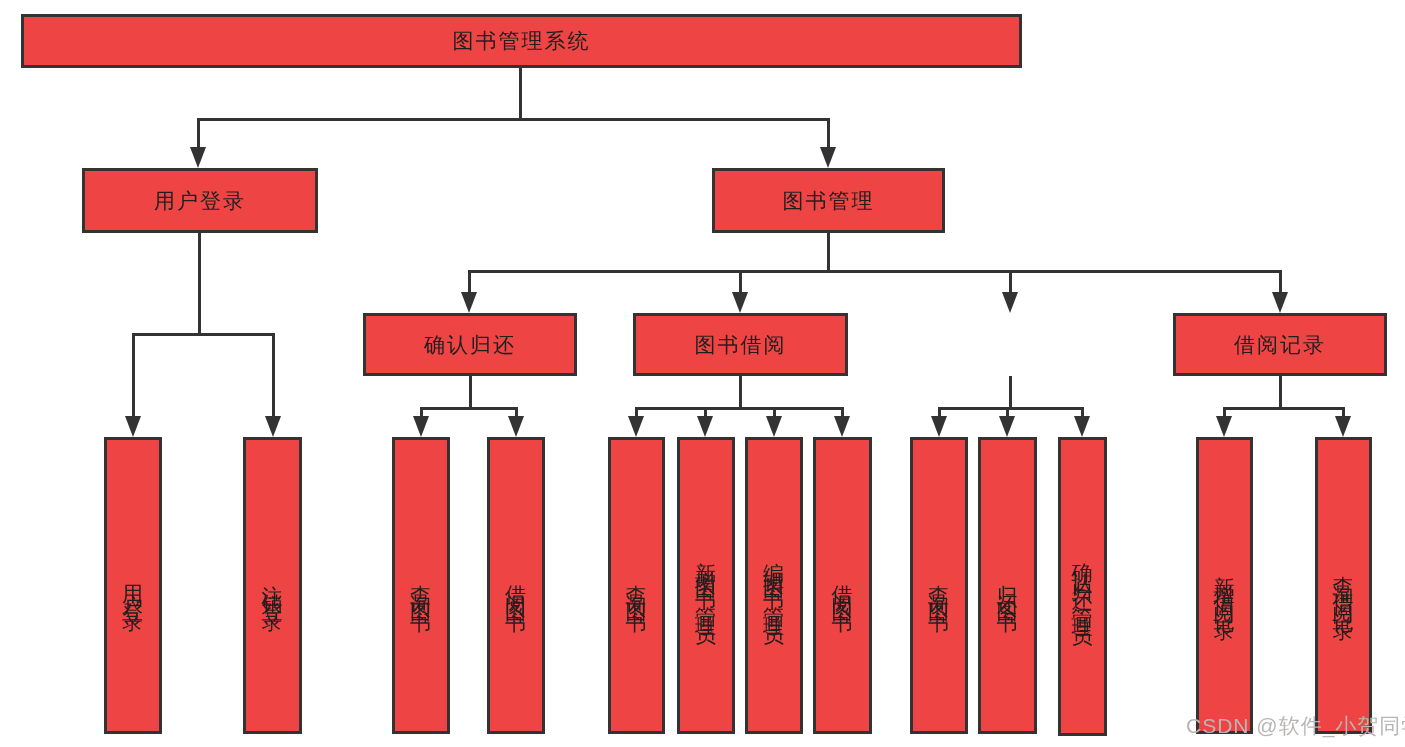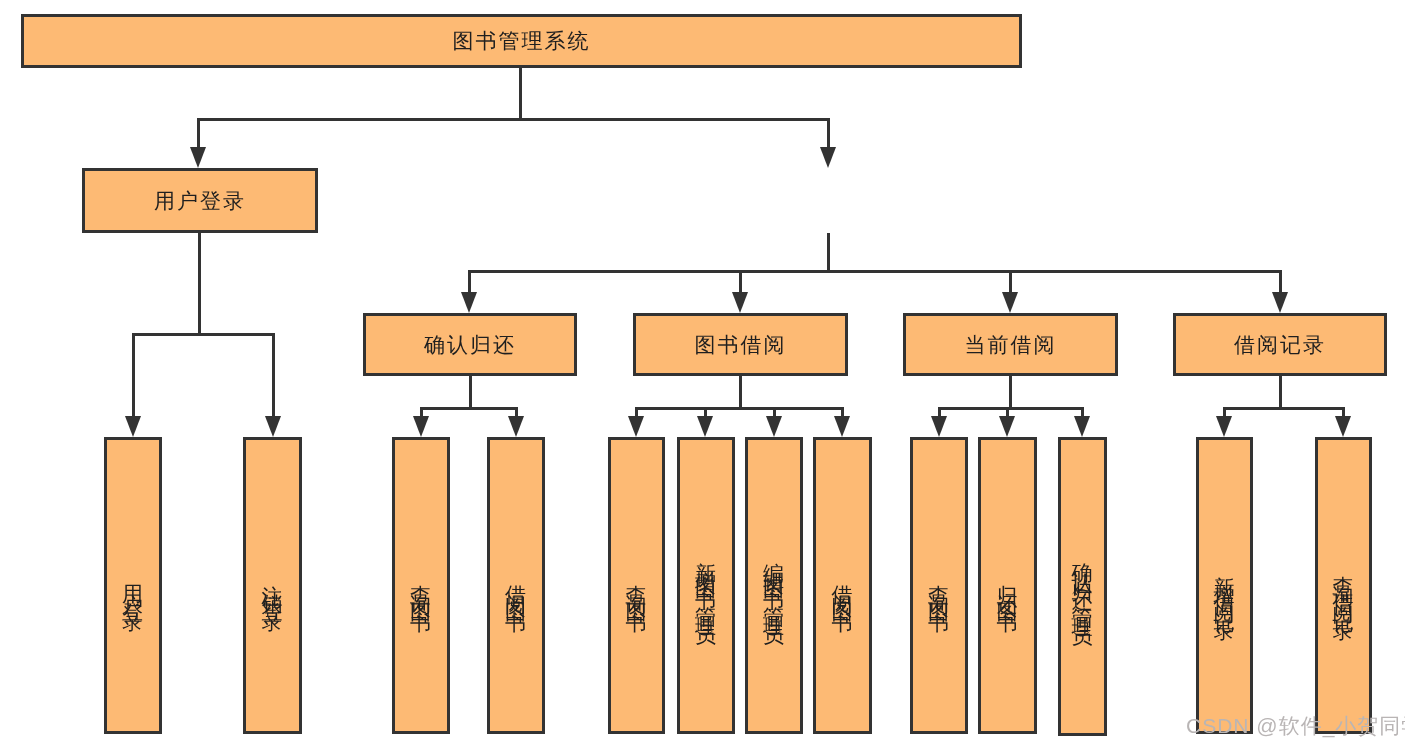--- a/index.html
+++ b/index.html
@@ -17,7 +17,7 @@
   
   .hbox, .vbox {
     position: absolute;
-    background: #fdba74;
+    background: #ef4444;
     border: 3px solid #333333;
     display: flex;
     align-items: center;

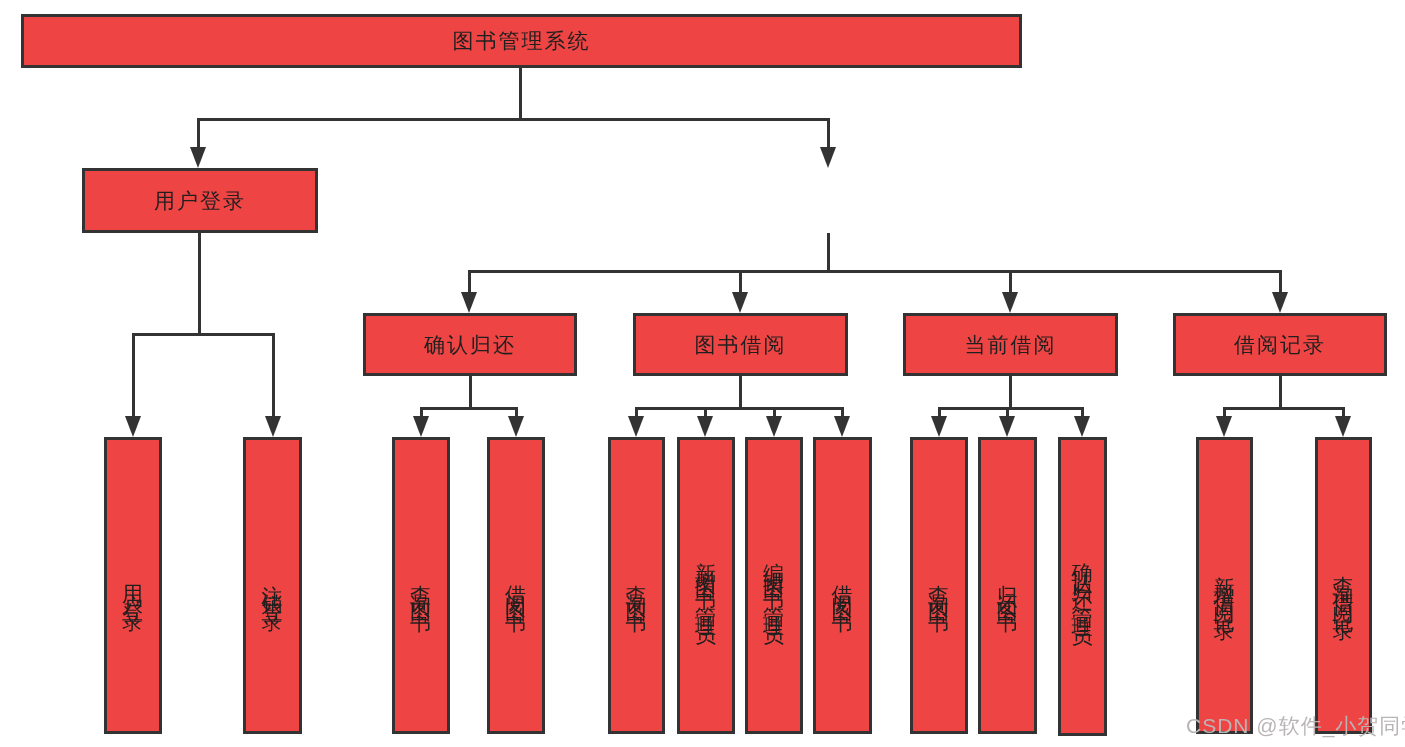--- a/index.html
+++ b/index.html
@@ -74,6 +74,9 @@
 
   <div class="hbox" style="left:82px; top:168px; width:236px; height:65px;">
     <span>用户登录</span>
+  </div>
+  <div class="hbox" style="left:712px; top:168px; width:233px; height:65px;">
+    <span>图书管理</span>
   </div>
 
   <div class="vl" style="left:827px; top:233px; height:40px;"></div>

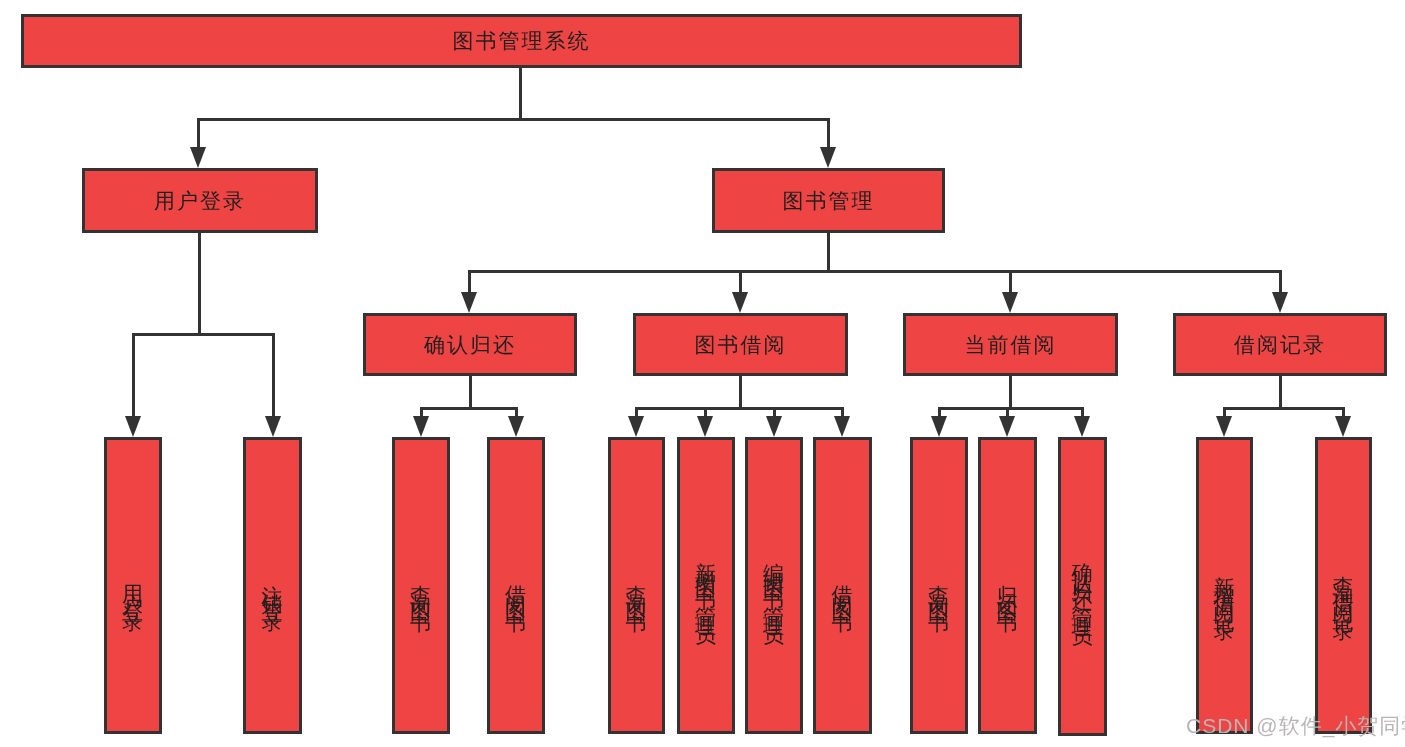--- a/index.html
+++ b/index.html
@@ -103,9 +103,6 @@
   <div class="hbox" style="left:633px; top:313px; width:215px; height:63px;">
     <span>图书借阅</span>
   </div>
-  <div class="hbox" style="left:903px; top:313px; width:215px; height:63px;">
-    <span>当前借阅</span>
-  </div>
   <div class="hbox" style="left:1173px; top:313px; width:214px; height:63px;">
     <span>借阅记录</span>
   </div>

